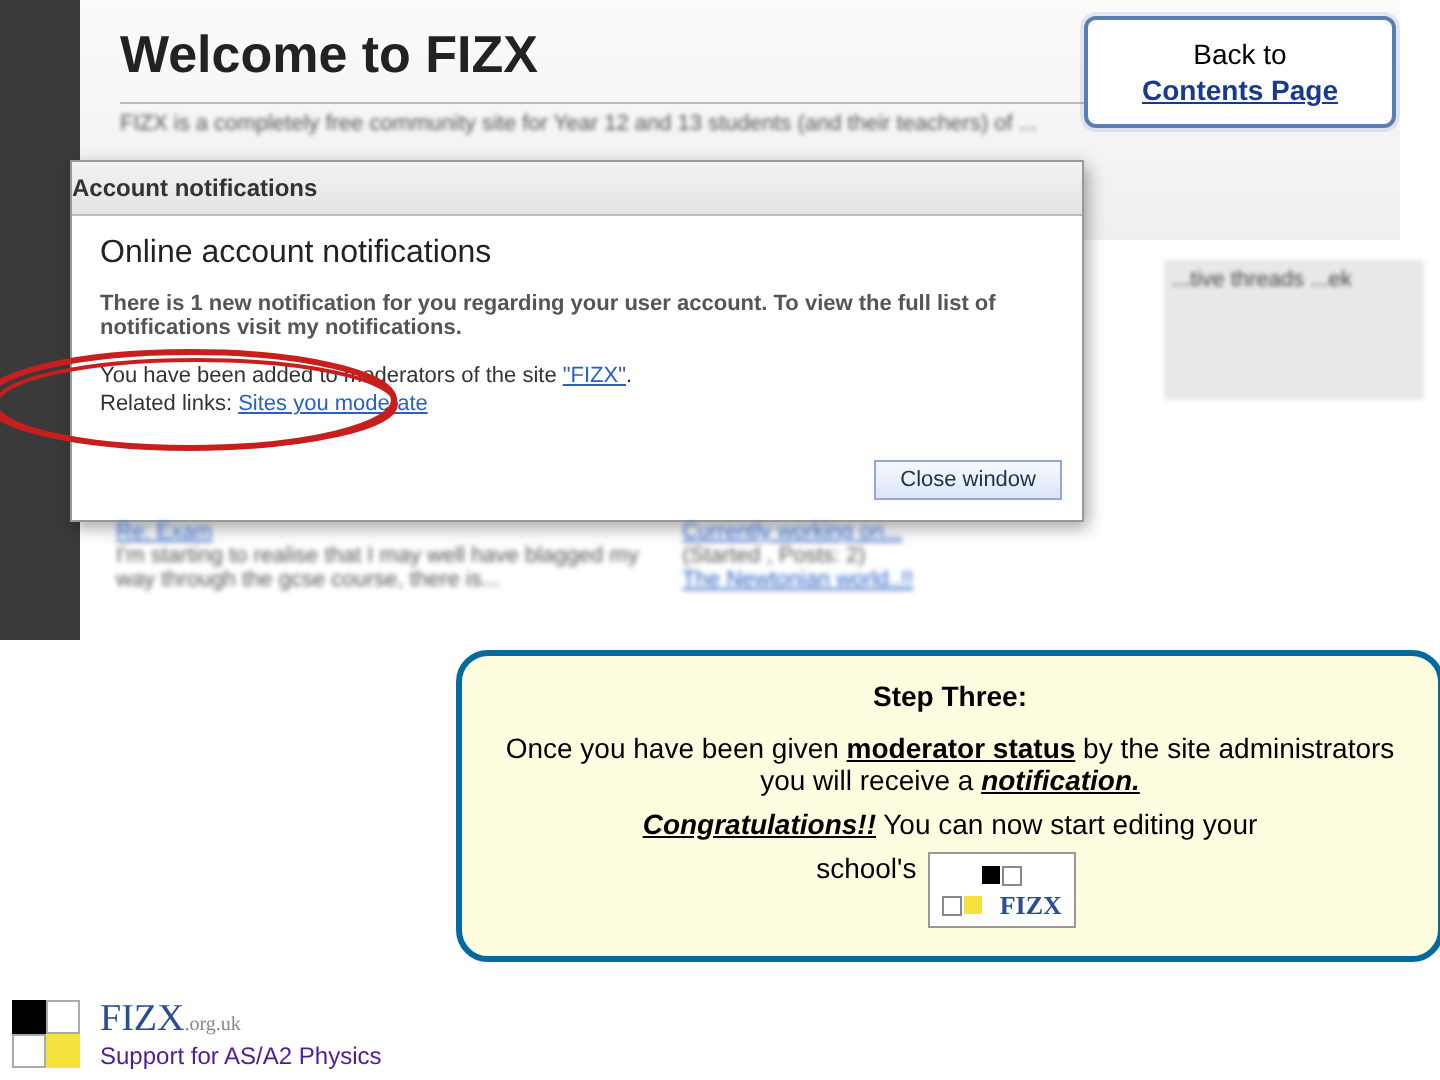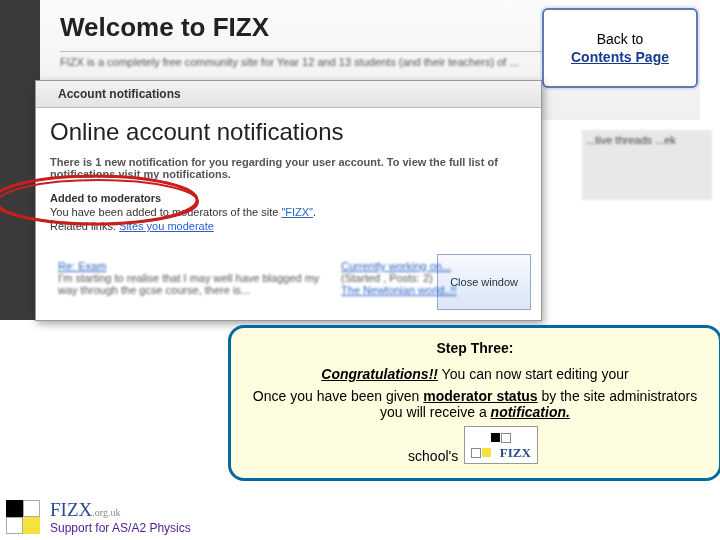--- a/index.html
+++ b/index.html
@@ -16,7 +16,7 @@
     background:#e8e8e8;font-size:11px;color:#444;padding:4px;box-sizing:border-box;filter:blur(1px);}
 
   
-  .back-box{position:absolute;right:22px;top:8px;width:132px;padding:20px 10px;
+  .back-box{position:absolute;right:22px;top:8px;width:132px;padding:8px 10px;
     background:#fff;border:2px solid #5b7db4;border-radius:6px;text-align:center;
     font-size:14px;line-height:1.3;box-shadow:0 0 0 2px rgba(91,125,180,.15);}
   .back-box a{color:#173a8f;font-weight:bold;text-align:center;}

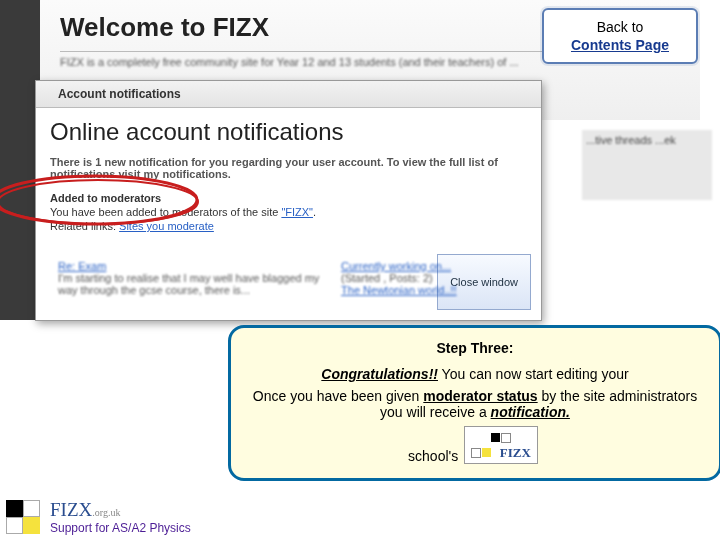--- a/index.html
+++ b/index.html
@@ -25,7 +25,7 @@
   .modal{position:absolute;left:35px;top:80px;width:505px;background:#fff;
     border:1px solid #999;box-shadow:2px 3px 8px rgba(0,0,0,.35);}
   .modal .titlebar{background:linear-gradient(#f2f2f2,#e4e4e4);border-bottom:1px solid #bbb;
-    padding:6px 22px;font-size:12px;font-weight:bold;color:#333;}
+    padding:6px 0;font-size:12px;font-weight:bold;color:#333;}
   .modal .body{padding:10px 14px 14px 14px;font-size:11px;color:#333;}
   .modal h2{margin:0 0 10px 0;font-size:24px;font-weight:normal;color:#222;}
   .modal .descr{margin:4px 0 12px 0;color:#555;font-weight:bold;}

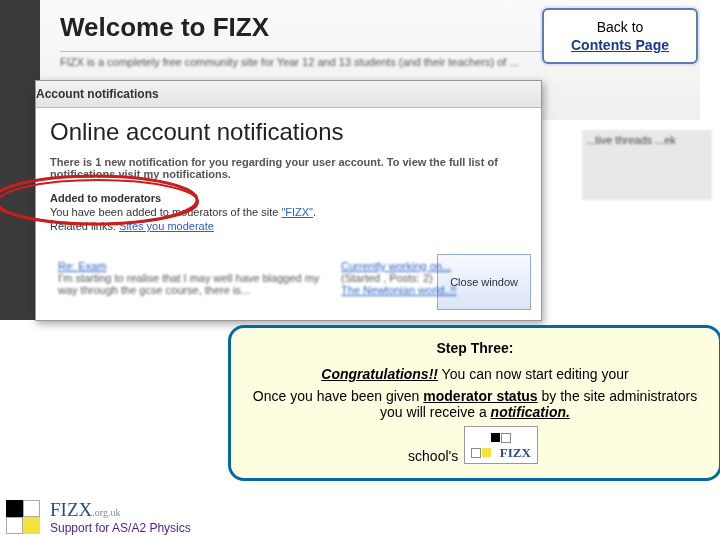--- a/index.html
+++ b/index.html
@@ -27,7 +27,7 @@
   .modal .titlebar{background:linear-gradient(#f2f2f2,#e4e4e4);border-bottom:1px solid #bbb;
     padding:6px 0;font-size:12px;font-weight:bold;color:#333;}
   .modal .body{padding:10px 14px 14px 14px;font-size:11px;color:#333;}
-  .modal h2{margin:0 0 10px 0;font-size:24px;font-weight:normal;color:#222;}
+  .modal h2{margin:0 0 10px 0;font-size:16px;font-weight:normal;color:#222;}
   .modal .descr{margin:4px 0 12px 0;color:#555;font-weight:bold;}
   .modal .sec-head{font-weight:bold;margin:4px 0 2px 0;}
   .modal .sec-body{margin:0 0 2px 0;}

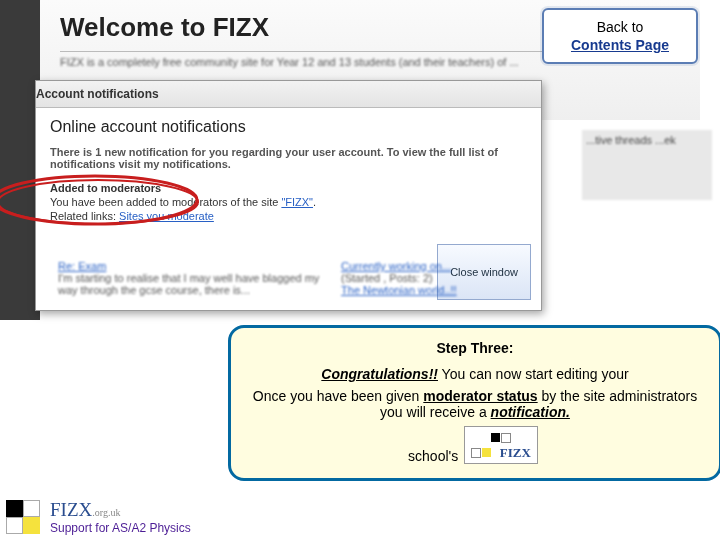--- a/index.html
+++ b/index.html
@@ -98,7 +98,6 @@
     <div class="body">
       <h2>Online account notifications</h2>
       <div class="descr">There is 1 new notification for you regarding your user account. To view the full list of notifications visit my notifications.</div>
-      <div class="sec-head">Added to moderators</div>
       <div class="sec-body">
         <span>You have been added to moderators of the site </span>
         <a href="#">"FIZX"</a>.

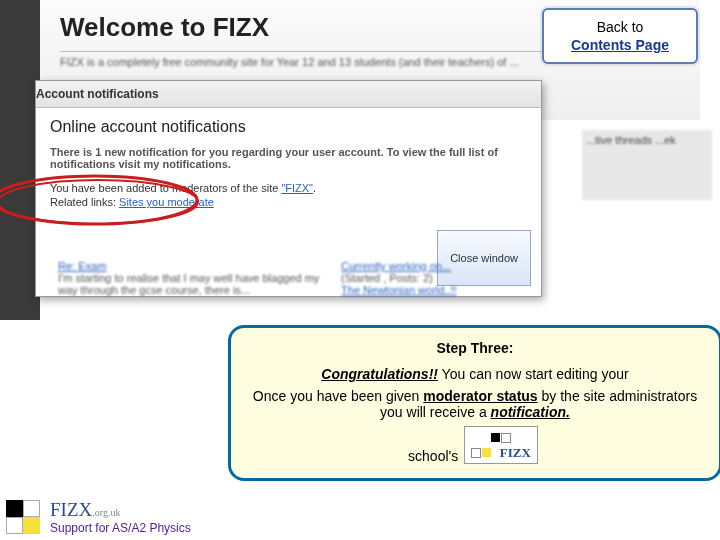--- a/index.html
+++ b/index.html
@@ -34,7 +34,7 @@
   .modal a{color:#2860c5;text-decoration:underline;}
   .modal .footer{padding:6px 10px 10px 0;text-align:right;}
   .modal .btn{display:inline-block;border:1px solid #94a9cf;background:linear-gradient(#f7faff,#dbe5f6);
-    padding:21px 12px;font-size:11px;color:#234;margin-left:20px;}
+    padding:3px 12px;font-size:11px;color:#234;margin-left:20px;}
 
   
   .oval{position:absolute;pointer-events:none;}

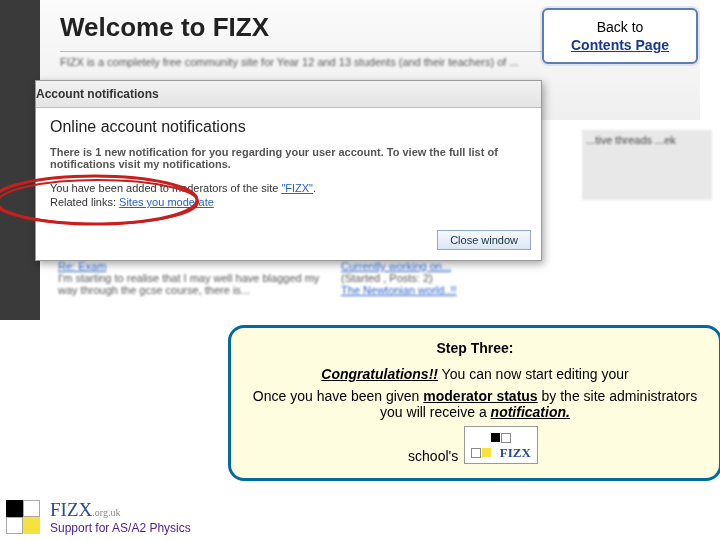--- a/index.html
+++ b/index.html
@@ -134,10 +134,10 @@
   <div class="step-box">
     <div class="title">Step Three:</div>
     <p>
-      <b><em class="u">Congratulations!!</em></b><span>  You can now start editing your</span>
+      <span>Once you have been given </span><b><u>moderator status</u></b><span> by the site administrators you will receive a </span><b><em class="u">notification.</em></b>
     </p>
     <p>
-      <span>Once you have been given </span><b><u>moderator status</u></b><span> by the site administrators you will receive a </span><b><em class="u">notification.</em></b>
+      <b><em class="u">Congratulations!!</em></b><span>  You can now start editing your</span>
     </p>
     <div class="line2">
       <span>school's</span>

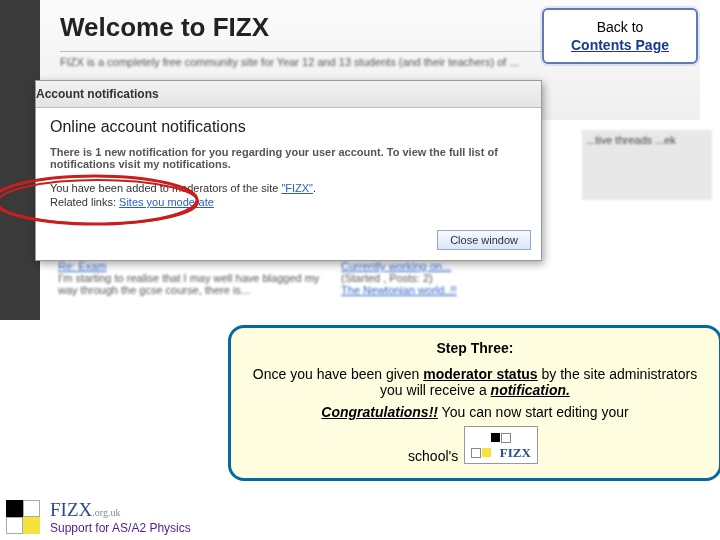--- a/index.html
+++ b/index.html
@@ -62,7 +62,7 @@
   .logo-chip .sq.w{background:#fff;border:1px solid #888;width:8px;height:8px;}
   .logo-chip .txt{display:inline-block;vertical-align:middle;font-weight:bold;color:#2a4d8f;margin-left:4px;
     font-family:Georgia,serif;}
-  .line2{display:flex;align-items:flex-end;justify-content:center;gap:2px;flex-wrap:wrap;}
+  .line2{display:flex;align-items:flex-start;justify-content:center;gap:2px;flex-wrap:wrap;}
 
   
   .footer-bar{position:absolute;left:0;bottom:0;width:720px;height:46px;background:#fff;display:flex;align-items:center;}

